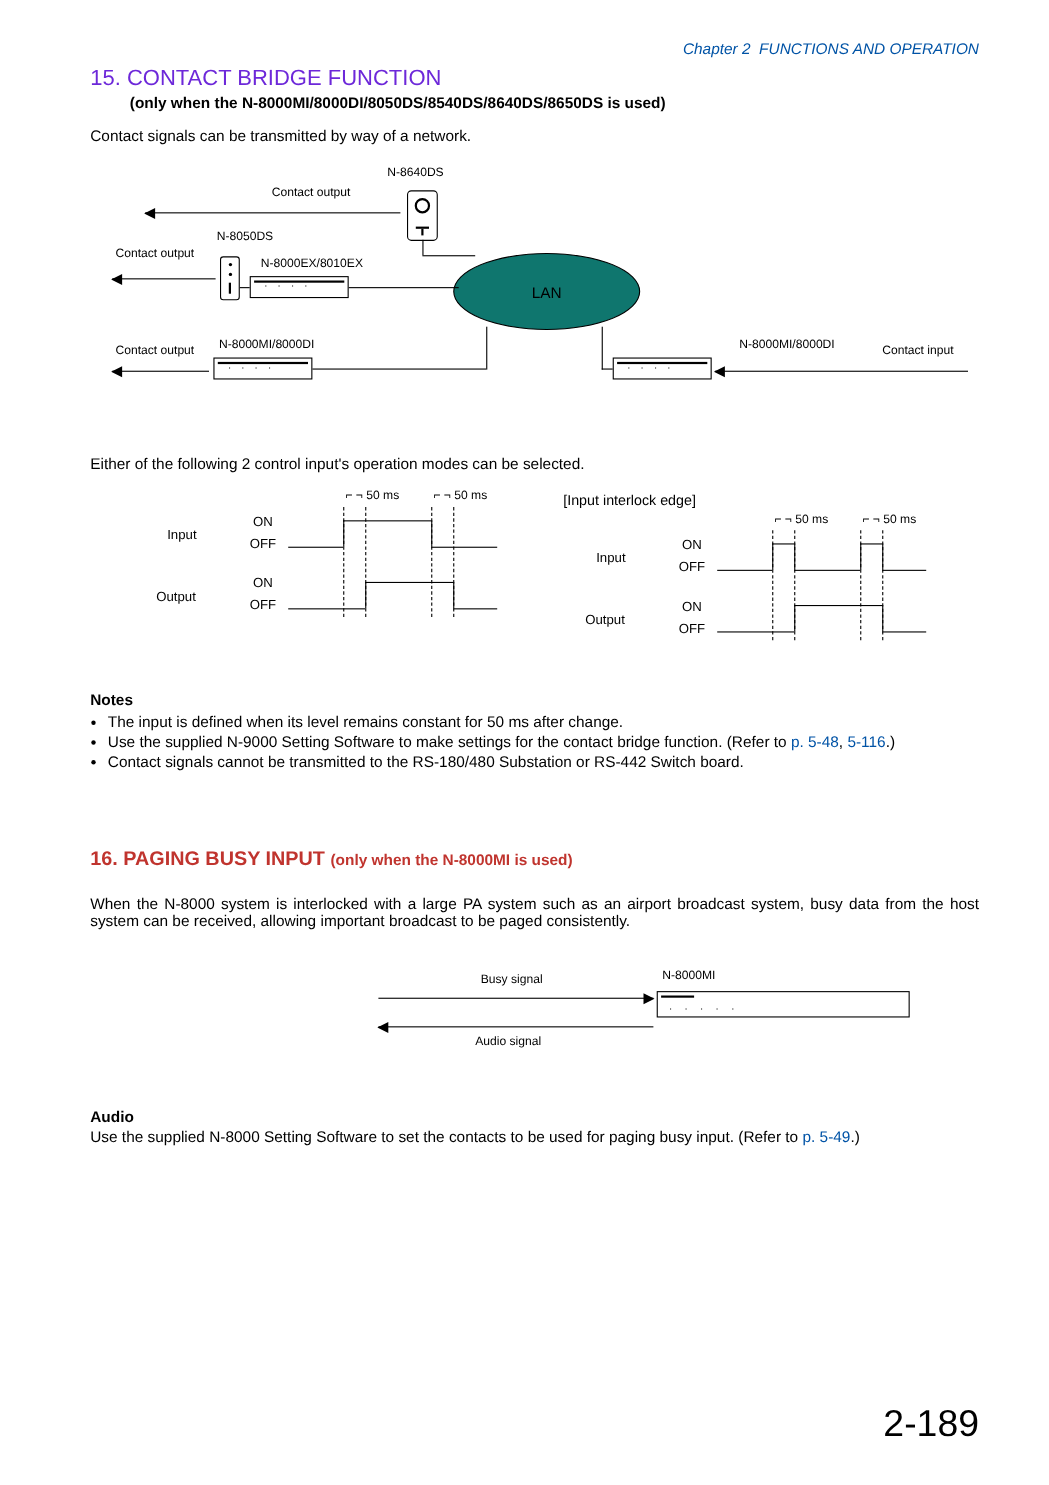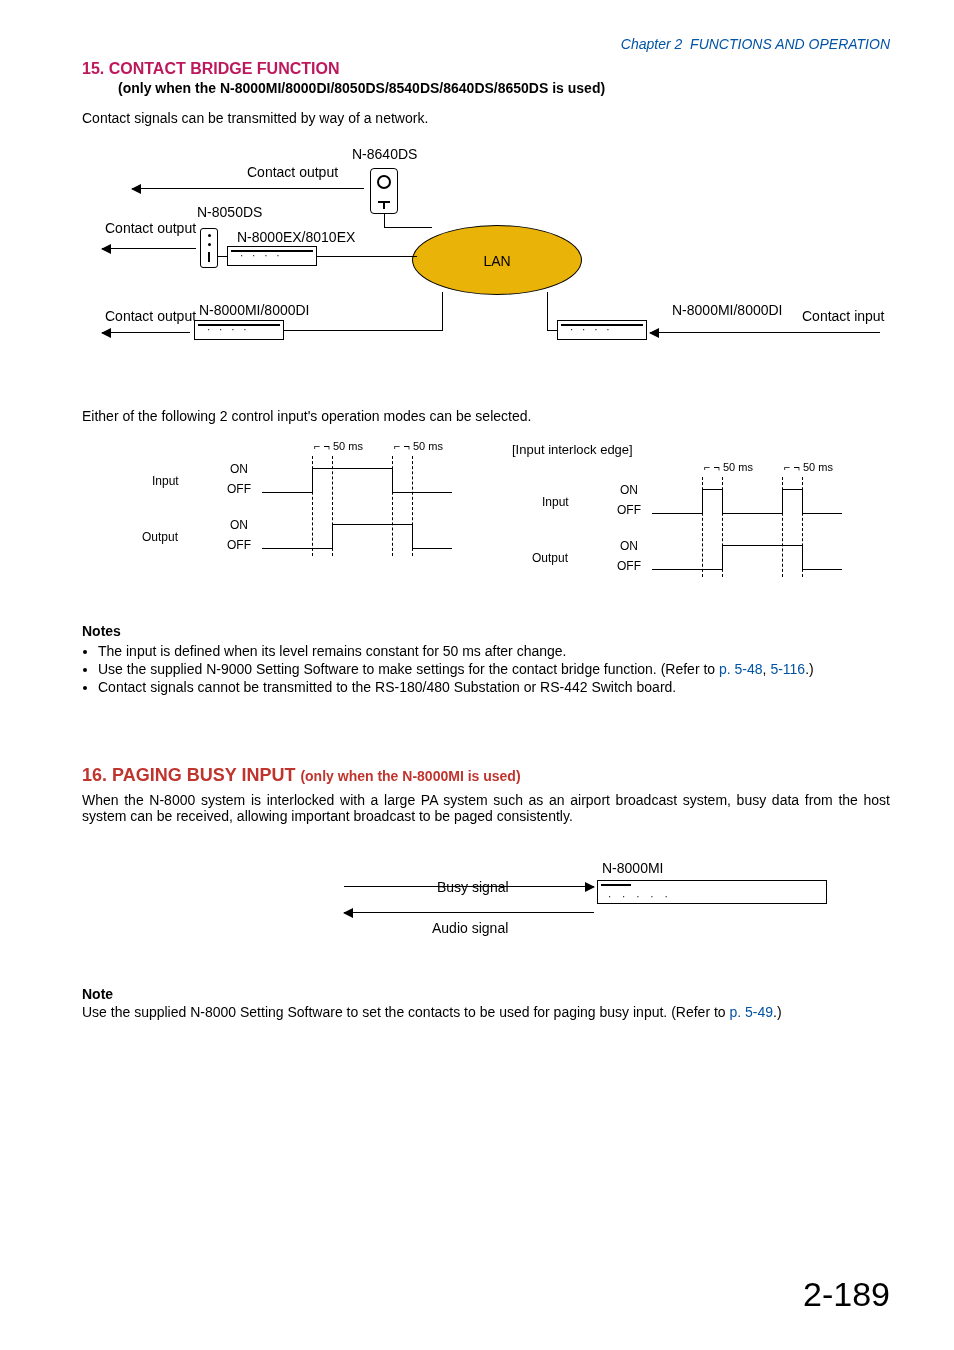--- a/index.html
+++ b/index.html
@@ -26,9 +26,9 @@
     line-height: 1.25;
   }
   .h15 {
-    color: #be185d;
-    font-weight: bold;
-    font-size: 16px;
+    color: #6d28d9;
+    font-weight: normal;
+    font-size: 20px;
     margin-top: 6px;
   }
   .subtitle {

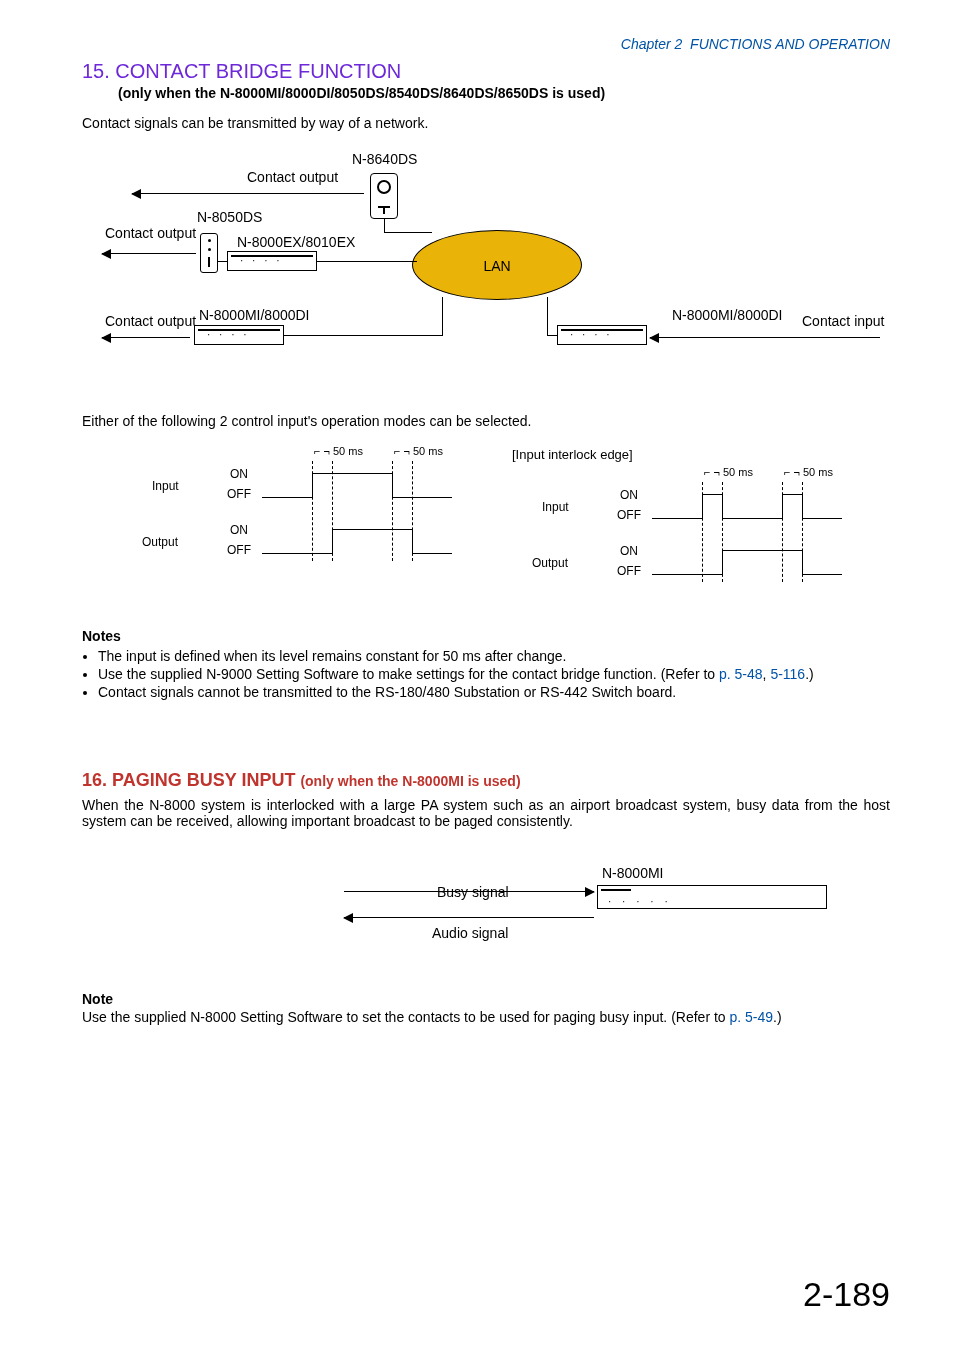--- a/index.html
+++ b/index.html
@@ -48,7 +48,7 @@
   }
   .dlabel {
     position: absolute;
-    font-size: 14px;
+    font-size: 11px;
     white-space: nowrap;
   }
   .device-8640 {

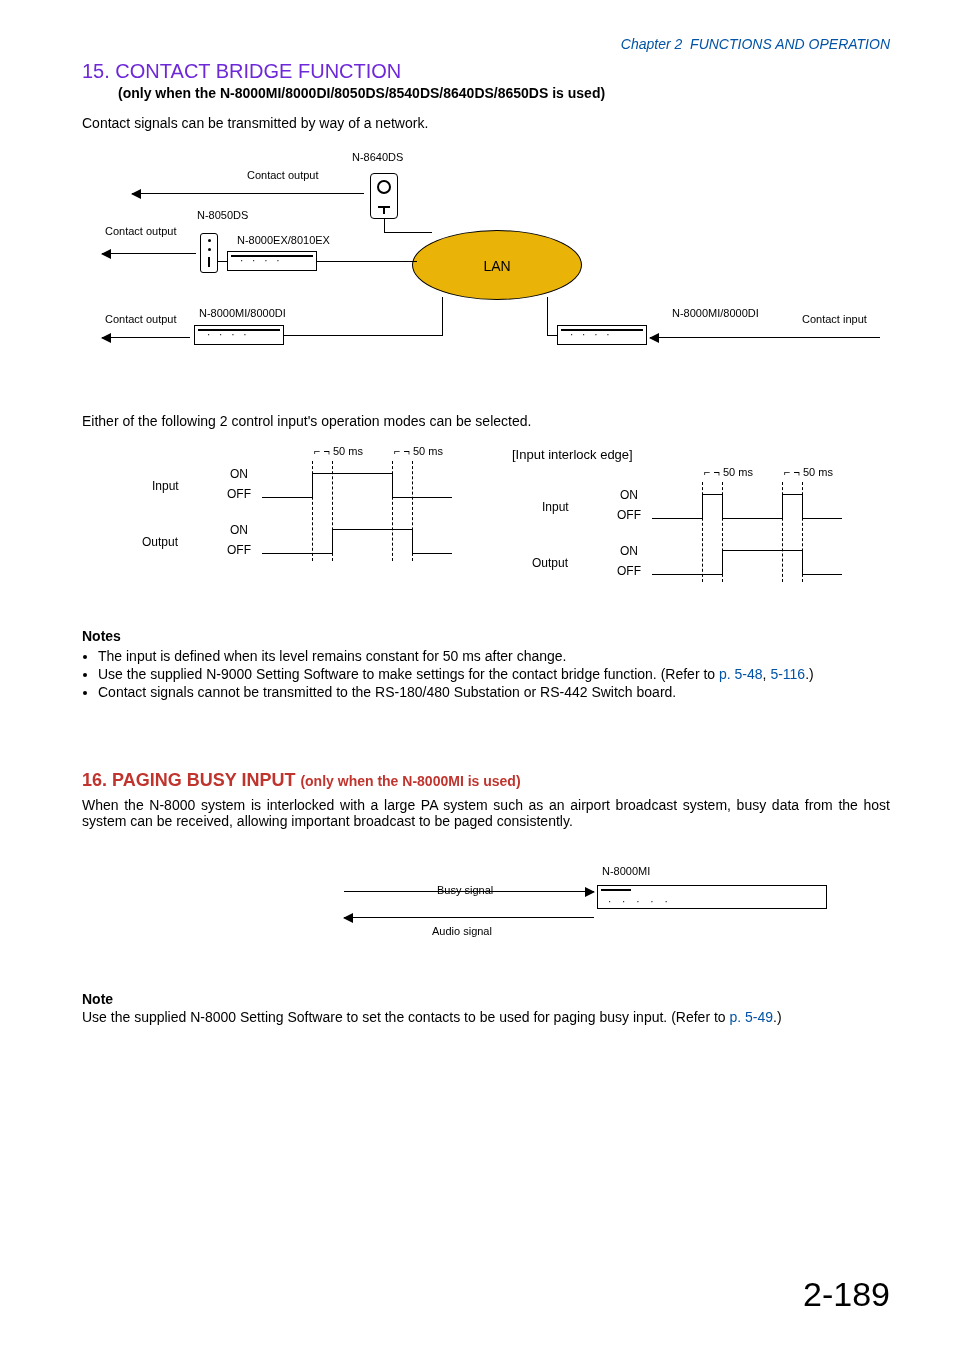--- a/index.html
+++ b/index.html
@@ -100,7 +100,7 @@
     width: 170px; height: 70px;
     border: 1px solid #000;
     border-radius: 50%;
-    background: #eab308;
+    background: #0f766e;
     text-align: center;
     line-height: 70px;
     font-size: 14px;

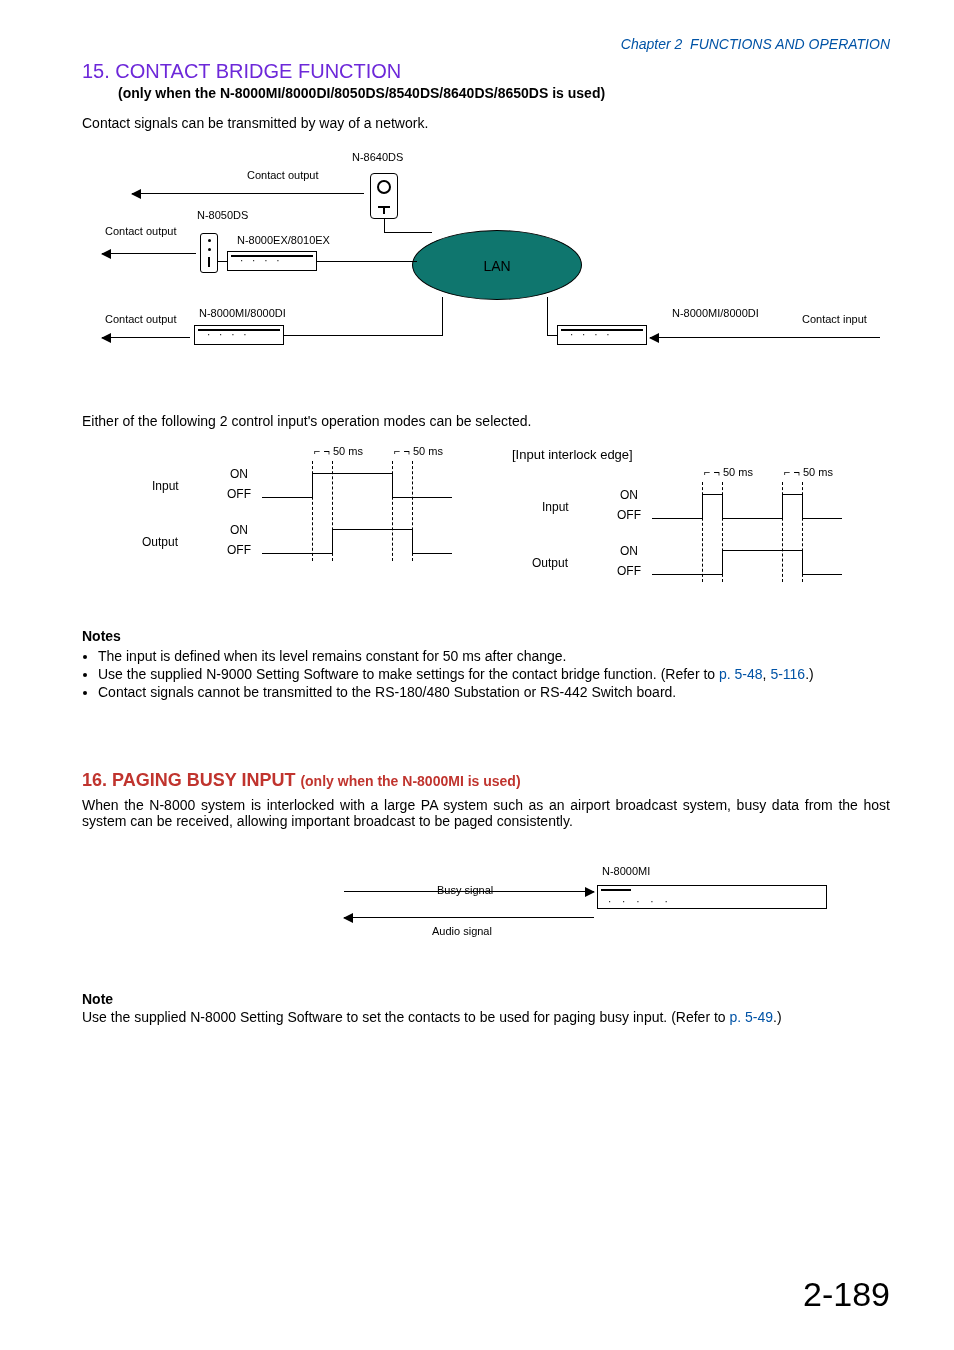--- a/index.html
+++ b/index.html
@@ -151,7 +151,7 @@
     margin-top: 70px;
   }
   .h16 .m { font-size: 14px; color:#c0342e; font-weight:bold;}
-  .para16 { margin-top: 6px; text-align: justify; }
+  .para16 { margin-top: 22px; text-align: justify; }
 
   .diag16 {
     position: relative;

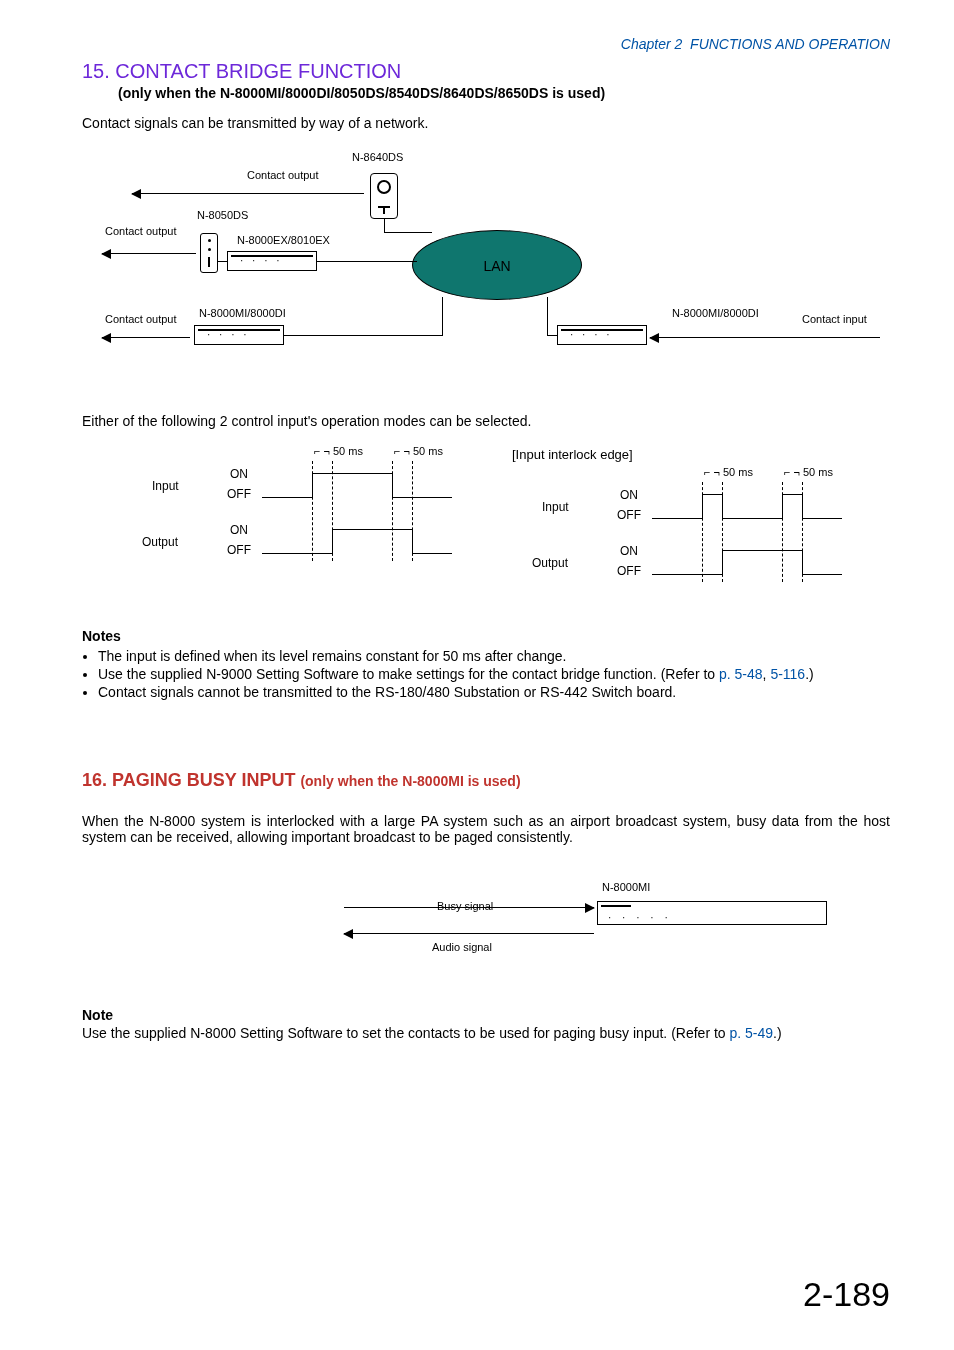--- a/index.html
+++ b/index.html
@@ -337,7 +337,7 @@
   <div class="para16">When the N-8000 system is interlocked with a large PA system such as an airport broadcast system, busy data from the host system can be received, allowing important broadcast to be paged consistently.</div>
 
   <div class="diag16">
-    <span class="dlabel" style="left:305px; top:14px;margin-top:15px;">Busy signal</span>
+    <span class="dlabel" style="left:305px; top:14px;">Busy signal</span>
     <div class="arrow-right" style="left:212px; top:36px; width:250px;"></div>
     <div class="arrow-left" style="left:212px; top:62px; width:250px;"></div>
     <span class="dlabel" style="left:300px; top:70px;">Audio signal</span>

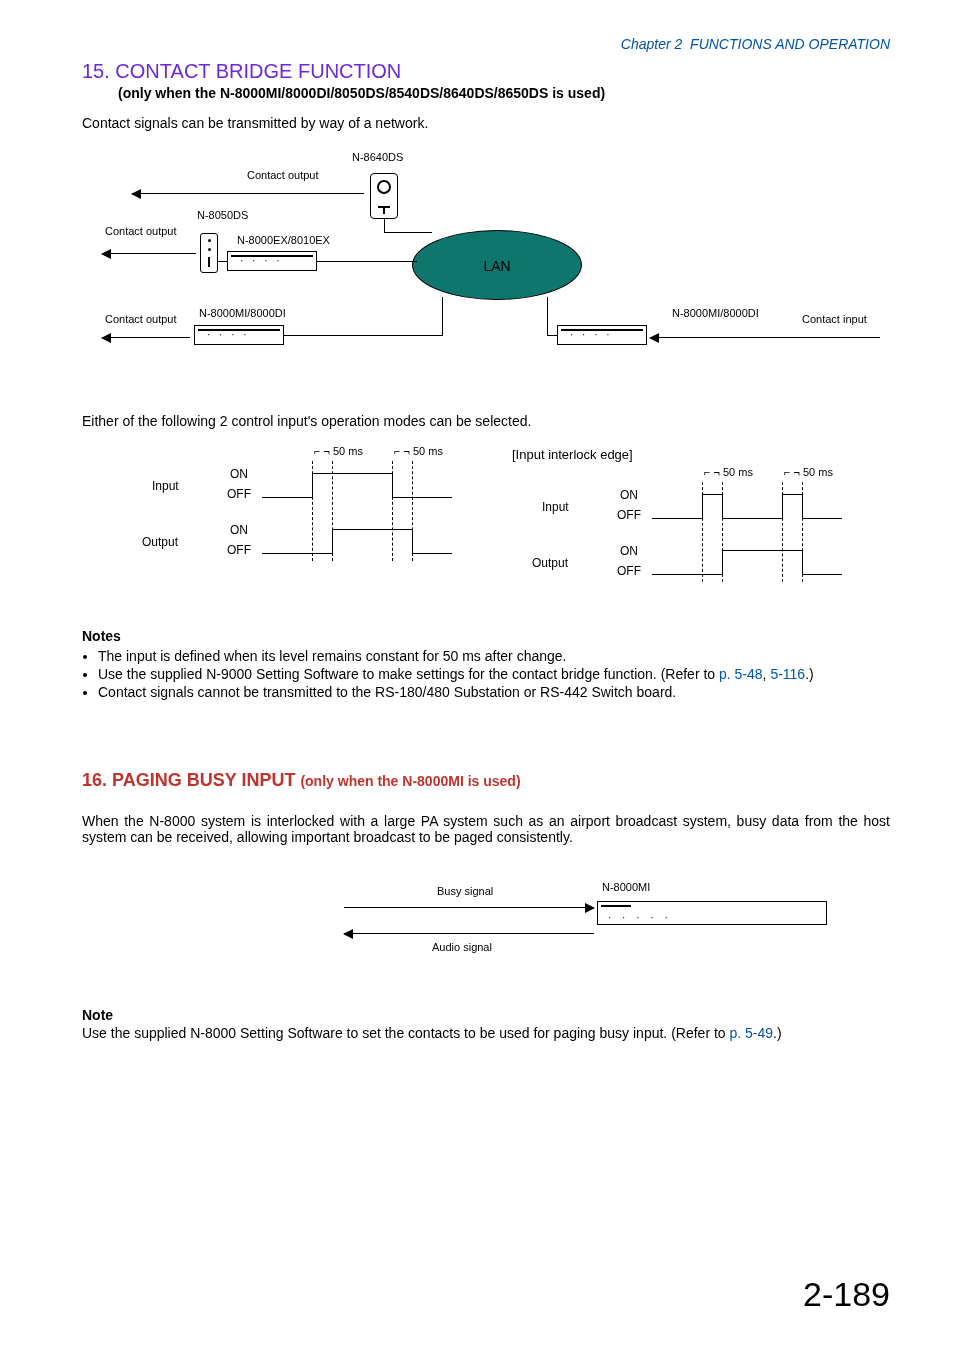--- a/index.html
+++ b/index.html
@@ -348,7 +348,7 @@
       </div>
   </div>
 
-  <div class="note-h">Note</div>
+  <div class="note-h">Audio</div>
   <div class="note-p">
     <span>Use the supplied N-8000 Setting Software to set the contacts to be used for paging busy input. (Refer to </span><a class="link">p. 5-49</a><span>.)</span>
   </div>

